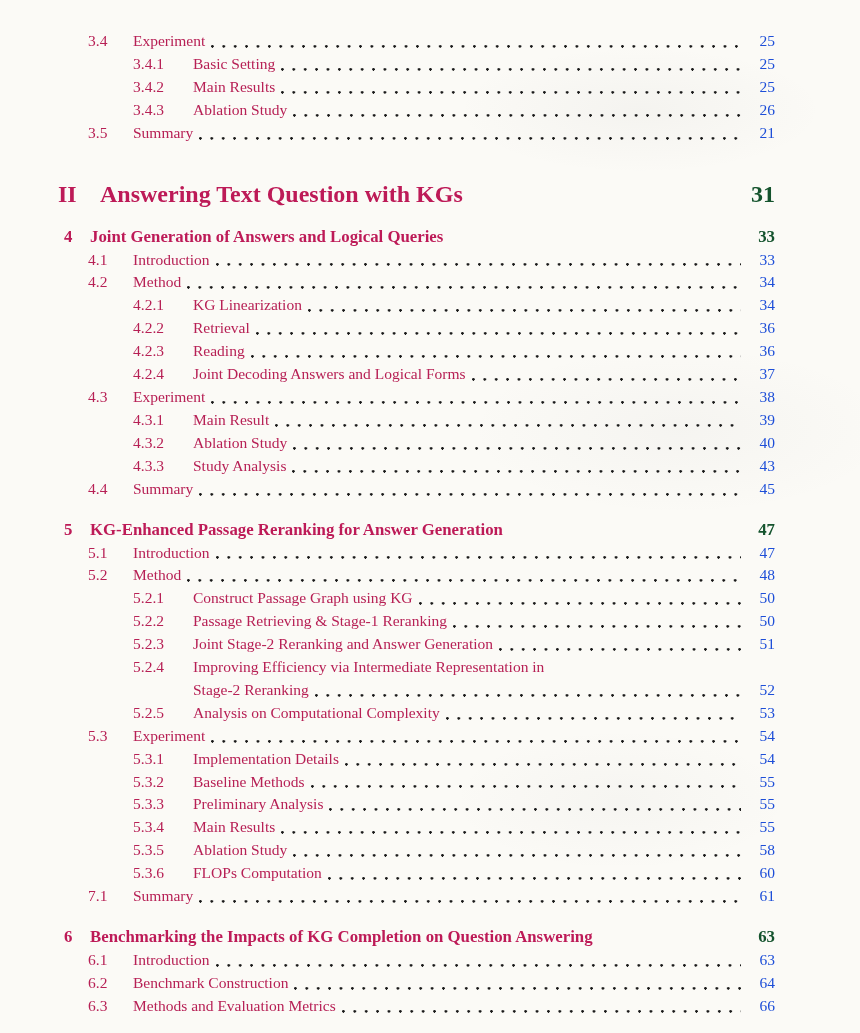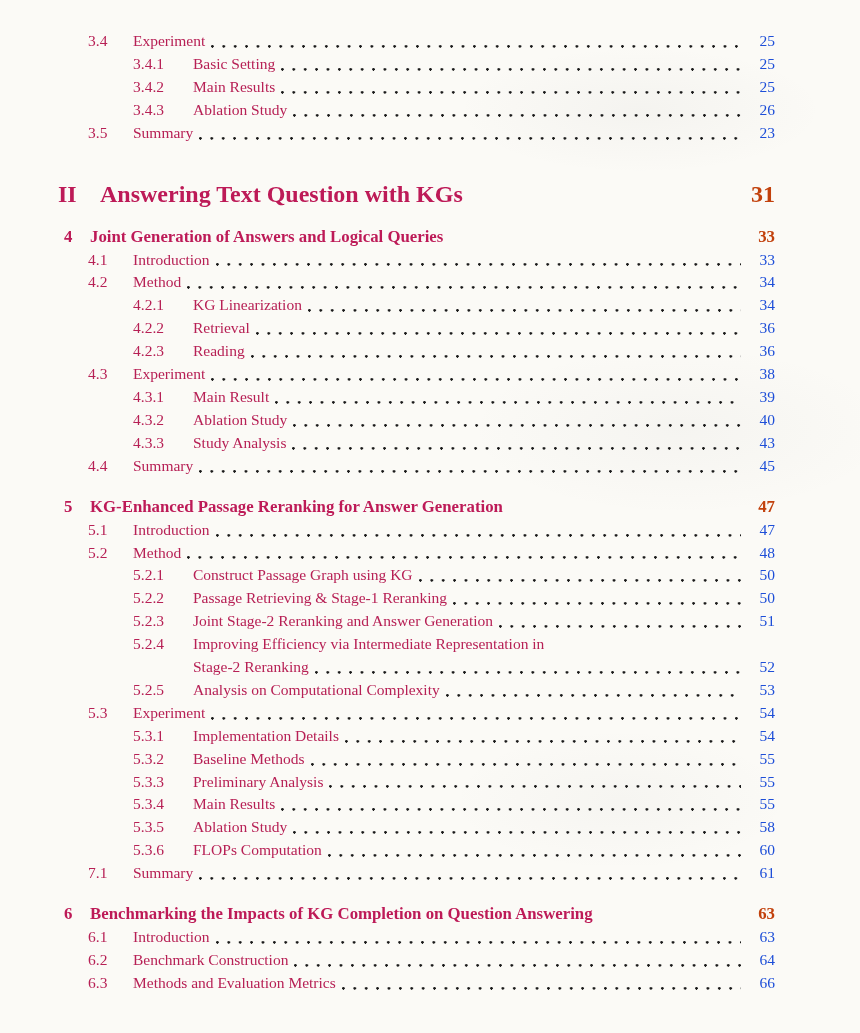--- a/index.html
+++ b/index.html
@@ -87,7 +87,7 @@
       <span class="num">3.5</span>
       <span class="title">Summary</span>
       <span class="leader"></span>
-      <span class="page">23</span>
+      <span class="page">21</span>
     </div>
     <div class="row part">
       <span class="num">II</span>

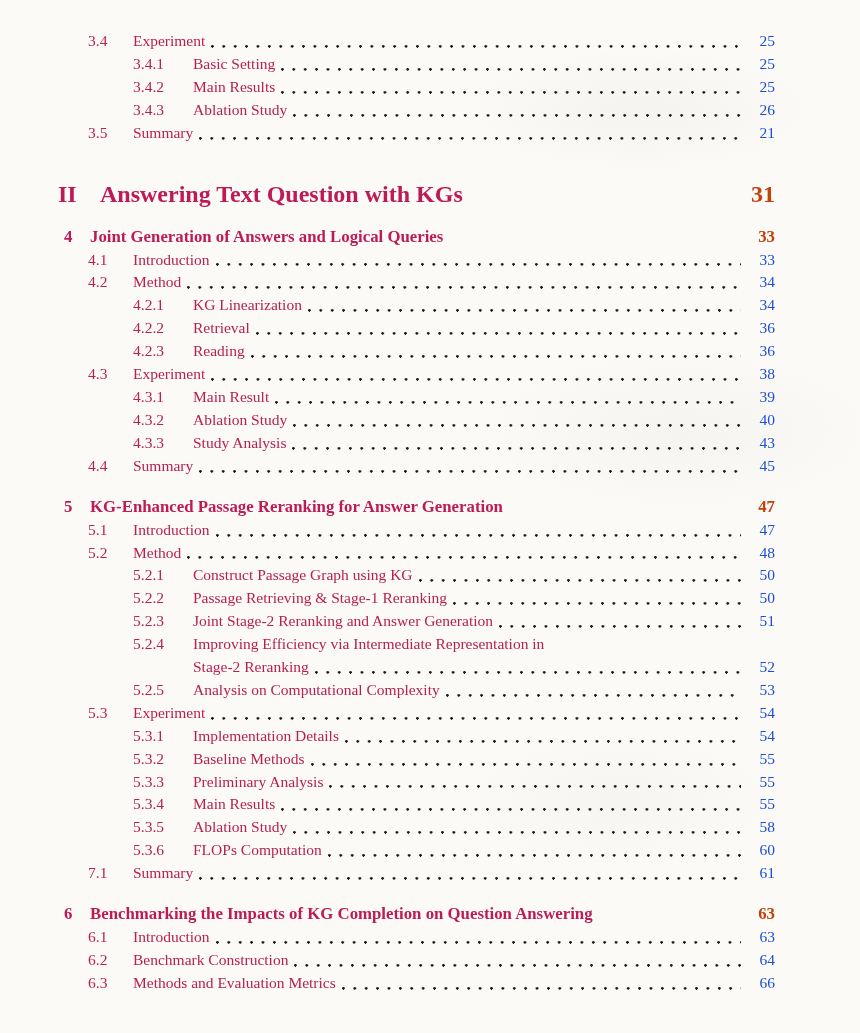--- a/index.html
+++ b/index.html
@@ -49,7 +49,7 @@
   }
   .chapter{padding-left:6px;}
   .chapter .num{width:26px;}
-  .part .page,.chapter .page{font-weight:bold;color:#c2410c;}
+  .part .page,.chapter .page{font-weight:bold;color:#14532d;}
   .twoline{display:block;}
   .twoline .line1,.twoline .line2{display:flex;align-items:baseline;}
   .twoline .line1 .num{width:60px;flex:none;}

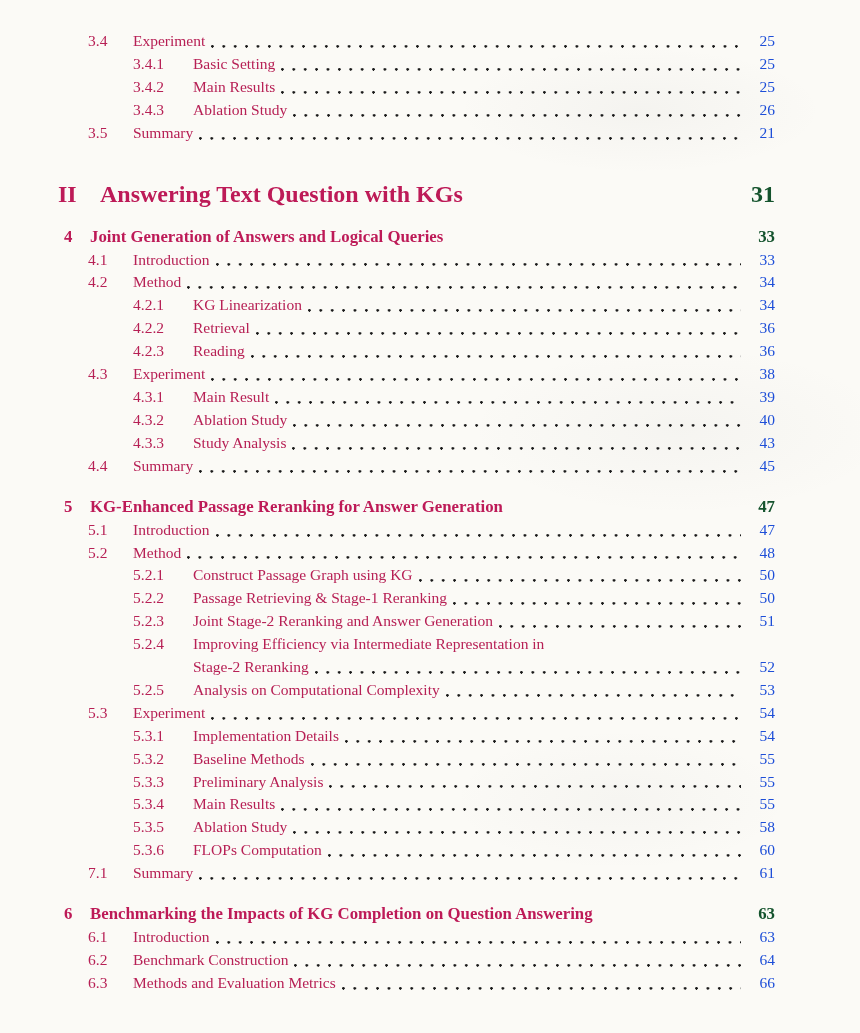--- a/index.html
+++ b/index.html
@@ -131,6 +131,12 @@
       <span class="leader"></span>
       <span class="page">36</span>
     </div>
+    <div class="row subsection">
+      <span class="num">4.2.4</span>
+      <span class="title">Joint Decoding Answers and Logical Forms</span>
+      <span class="leader"></span>
+      <span class="page">37</span>
+    </div>
     <div class="row section">
       <span class="num">4.3</span>
       <span class="title">Experiment</span>

